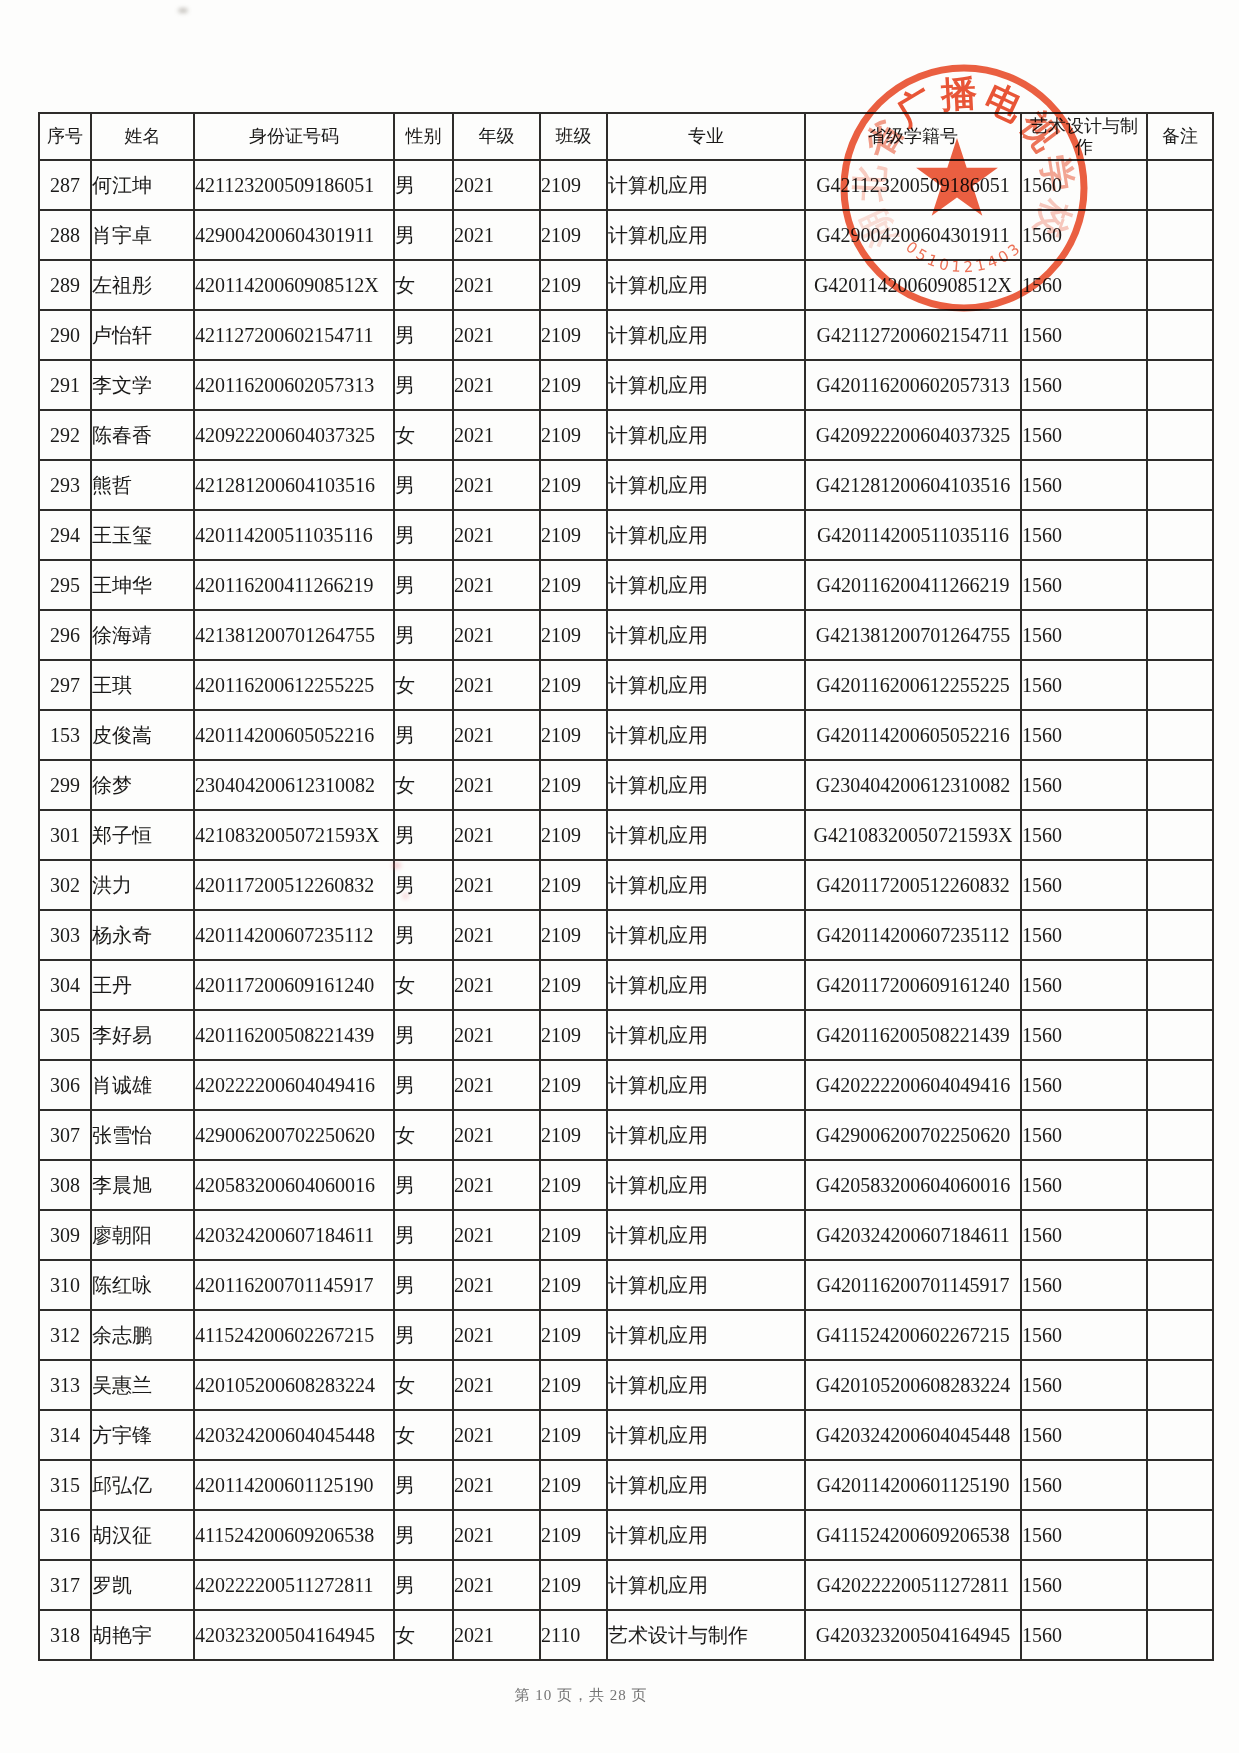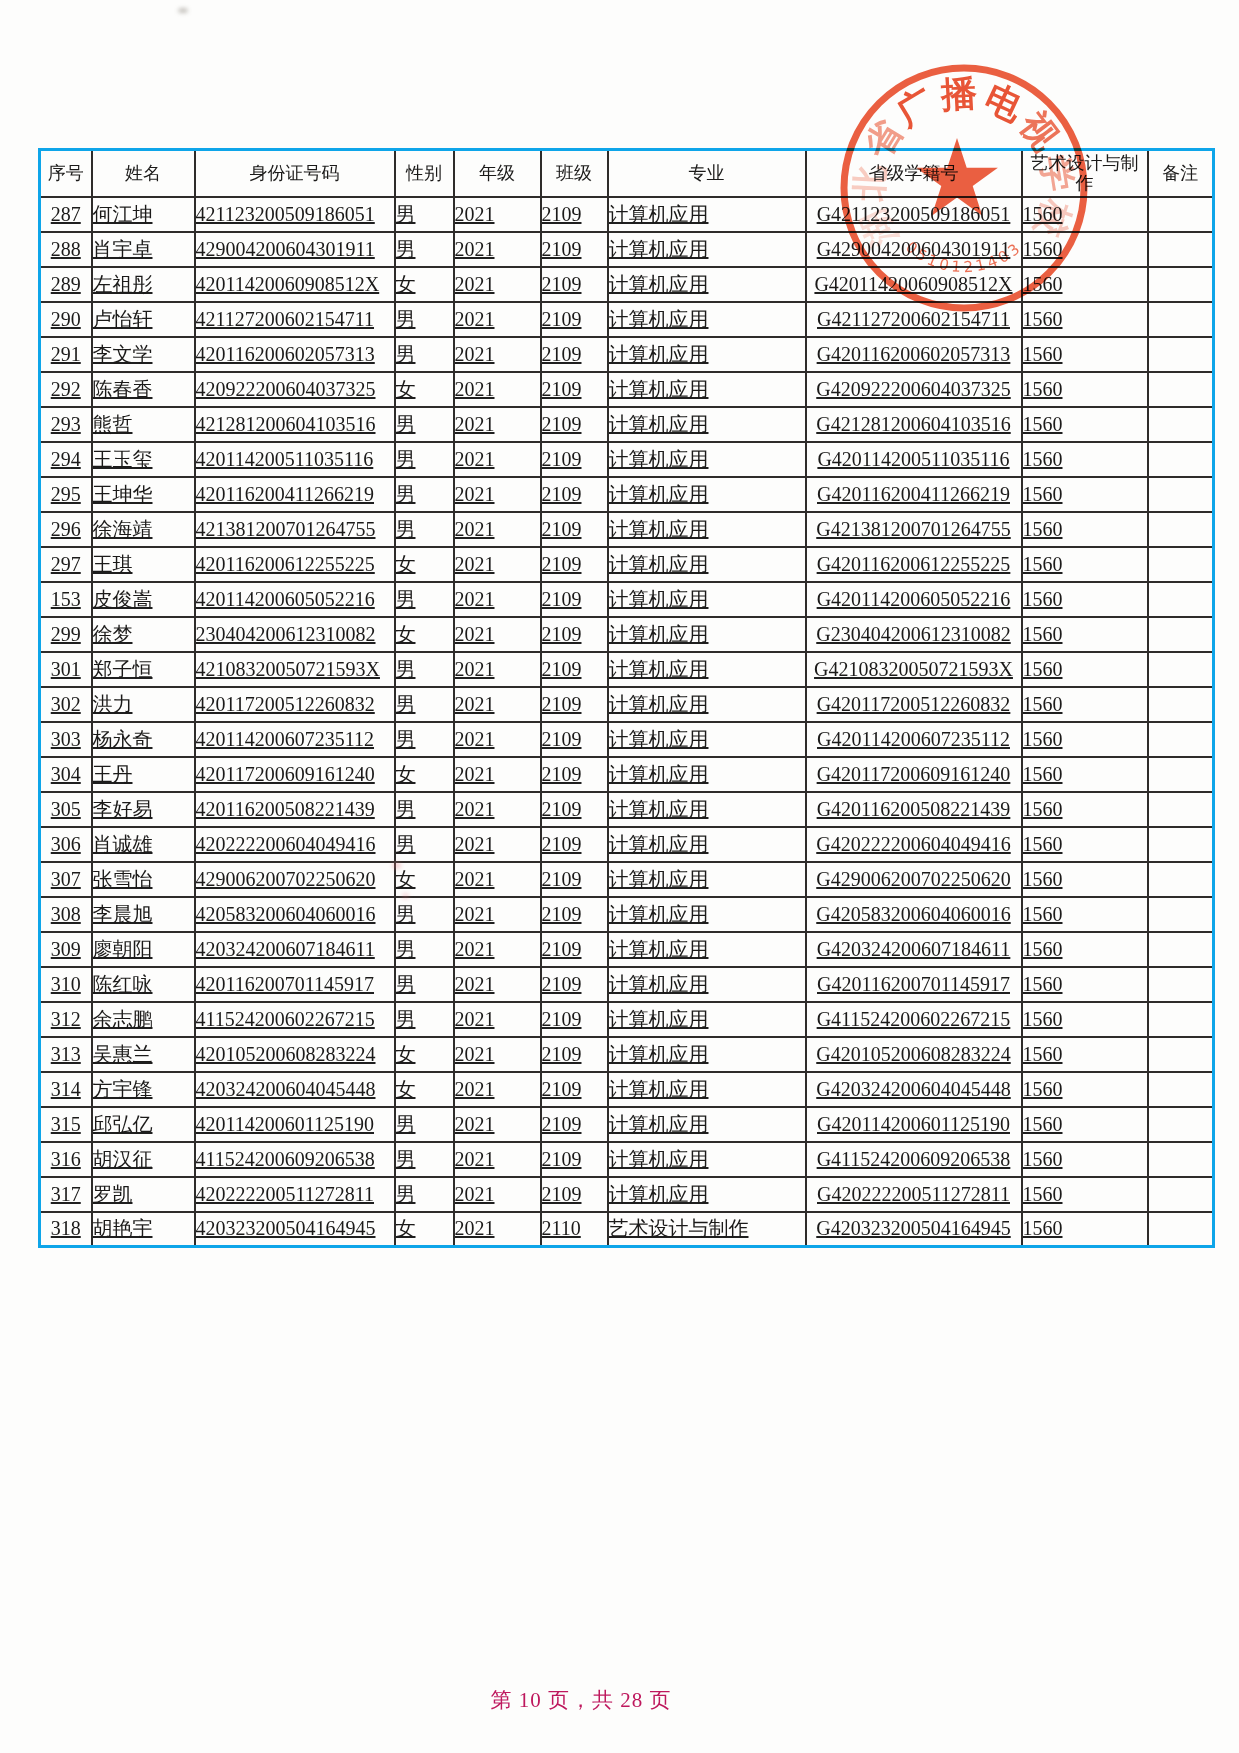--- a/index.html
+++ b/index.html
@@ -28,7 +28,7 @@
     white-space:nowrap;
     overflow:hidden;
   }
-  table.roster{border:3px solid #0ea5e9;margin-top:36px;}
+  table.roster{border:1px solid #0ea5e9;}
   table.roster thead tr{height:47px;}
   table.roster tbody tr{height:35px;text-decoration:underline;}
   table.roster th{

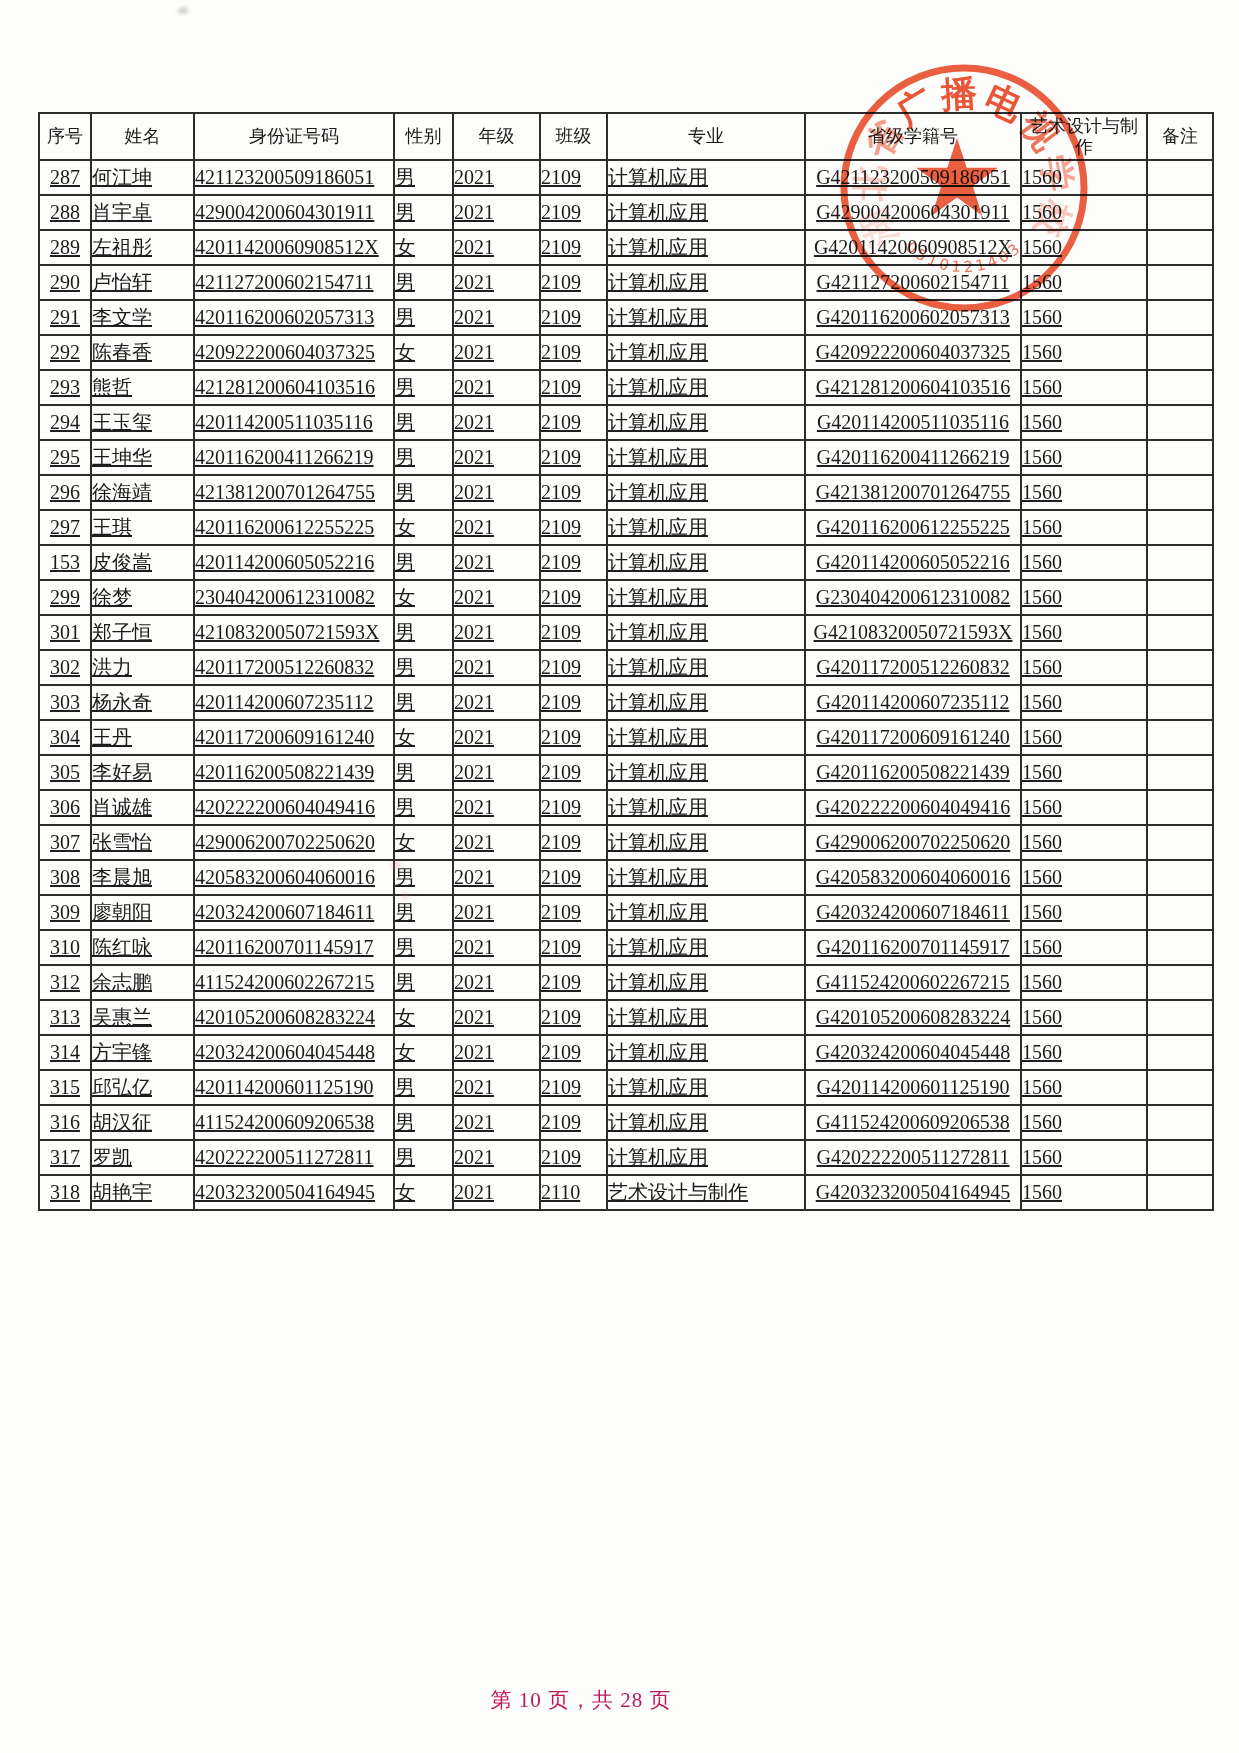--- a/index.html
+++ b/index.html
@@ -30,7 +30,7 @@
   }
   table.roster{border:1px solid #0ea5e9;}
   table.roster thead tr{height:47px;}
-  table.roster tbody tr{height:35px;text-decoration:underline;}
+  table.roster tbody tr{height:50px;}
   table.roster th{
     font-size:18px;
     font-weight:normal;

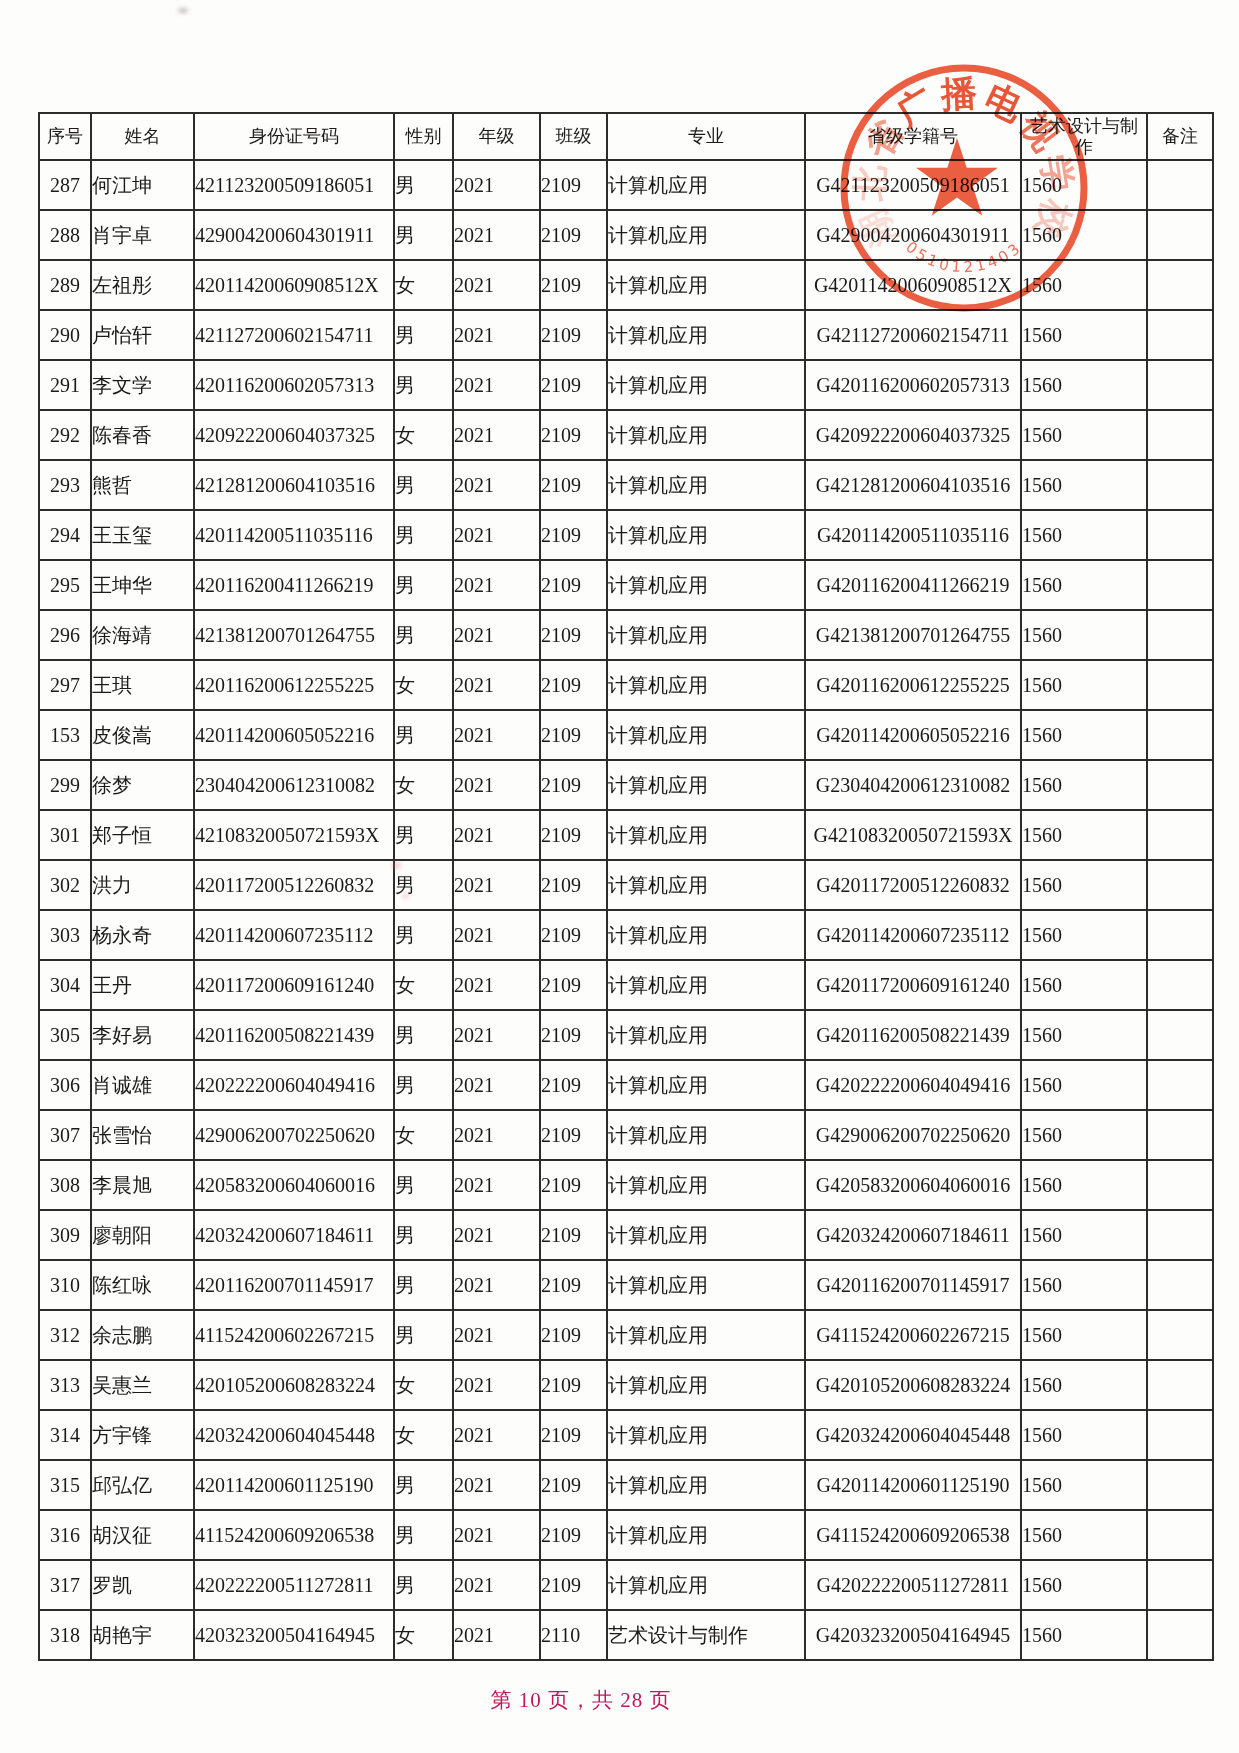--- a/index.html
+++ b/index.html
@@ -50,7 +50,7 @@
   
   .footer{
     position:absolute;left:0;top:1686px;width:1162px;
-    text-align:center;font-size:21px;color:#be185d;
+    text-align:center;font-size:15px;color:#737373;
     letter-spacing:1px;
   }
   

